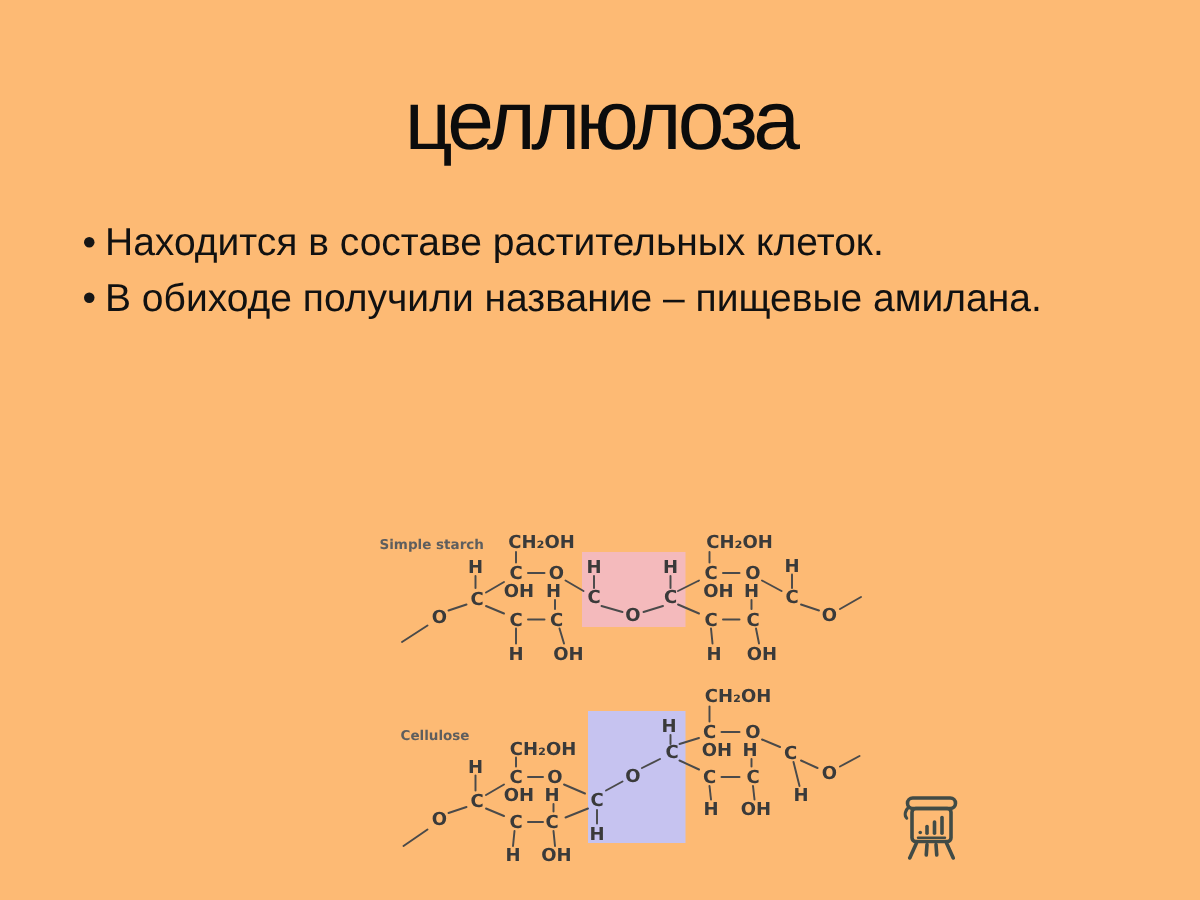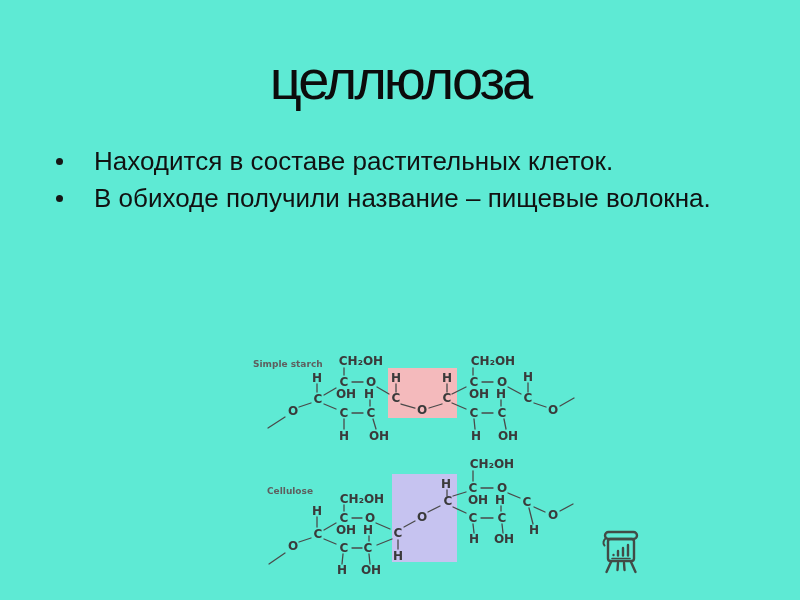--- a/index.html
+++ b/index.html
@@ -3,7 +3,7 @@
 <meta charset="utf-8">
 <style>
   html,body{margin:0;padding:0;background:#fff;}
-  .slide{position:relative;width:800px;height:600px;background:#5eead4;overflow:hidden;
+  .slide{position:relative;width:800px;height:600px;background:#fdba74;overflow:hidden;
          font-family:"Liberation Sans",sans-serif;}
   .title{position:absolute;top:42px;left:0;width:100%;text-align:center;margin:0;
          font-size:56px;font-weight:400;letter-spacing:-3px;color:#0c0c0c;line-height:76px;}

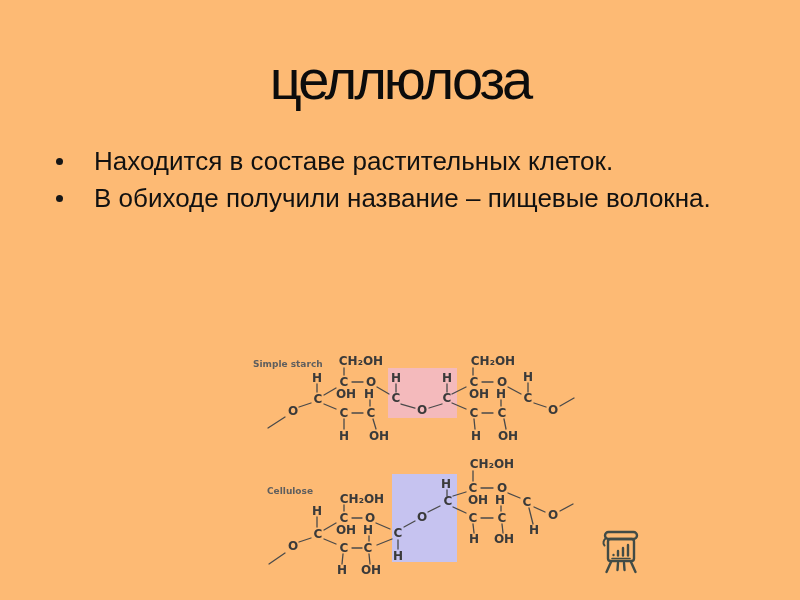--- a/index.html
+++ b/index.html
@@ -10,7 +10,7 @@
   .bullets{position:absolute;left:50px;top:144px;margin:0;padding:0;list-style:none;}
   .bullets li{display:flex;margin:0 0 3px 0;}
   .dot{flex:none;width:7px;height:7px;border-radius:50%;background:#161616;margin:14px 0 0 6px;}
-  .btxt{margin-left:31px;width:648px;font-size:26px;line-height:34px;color:#111;}
+  .btxt{margin-left:7px;width:648px;font-size:26px;line-height:34px;color:#111;}
   .diagram-svg{position:absolute;left:0;top:0;width:800px;height:600px;pointer-events:none;}
   .atom{font-family:"DejaVu Sans",sans-serif;font-size:12px;font-weight:bold;fill:#3a3a3a;
         text-anchor:middle;dominant-baseline:central;}

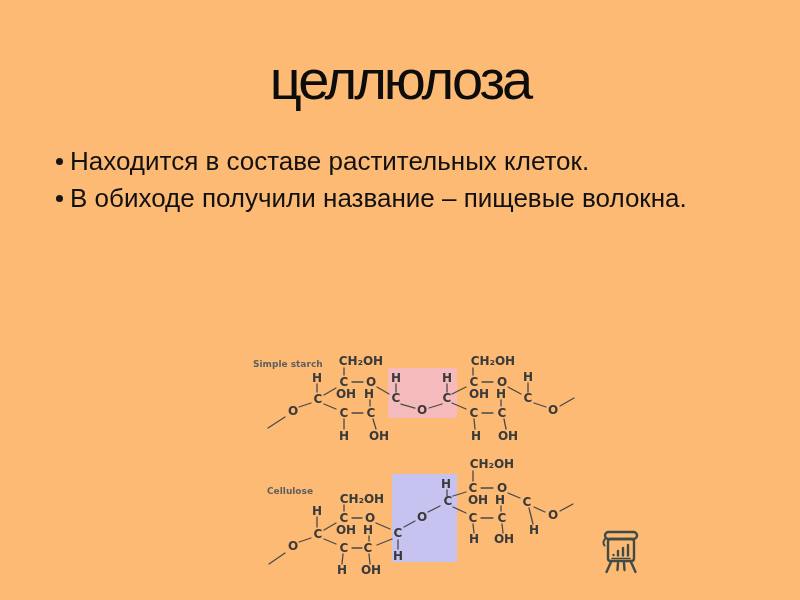--- a/index.html
+++ b/index.html
@@ -36,7 +36,7 @@
     </li>
     <li>
       <span class="dot"></span>
-      <span class="btxt">В обиходе получили название – пищевые волокна.</span>
+      <span class="btxt">В обиходе получили название – пищевые амилана.</span>
     </li>
   </ul>
 

